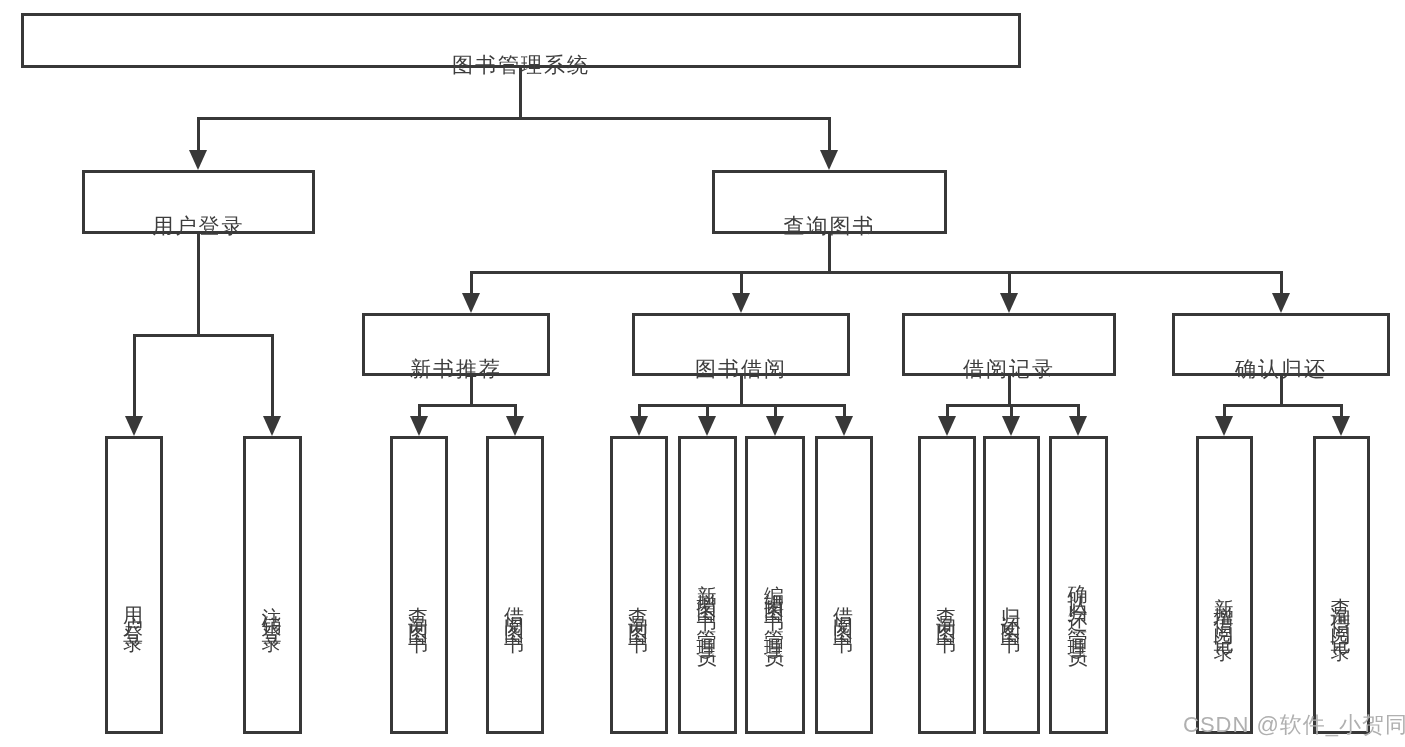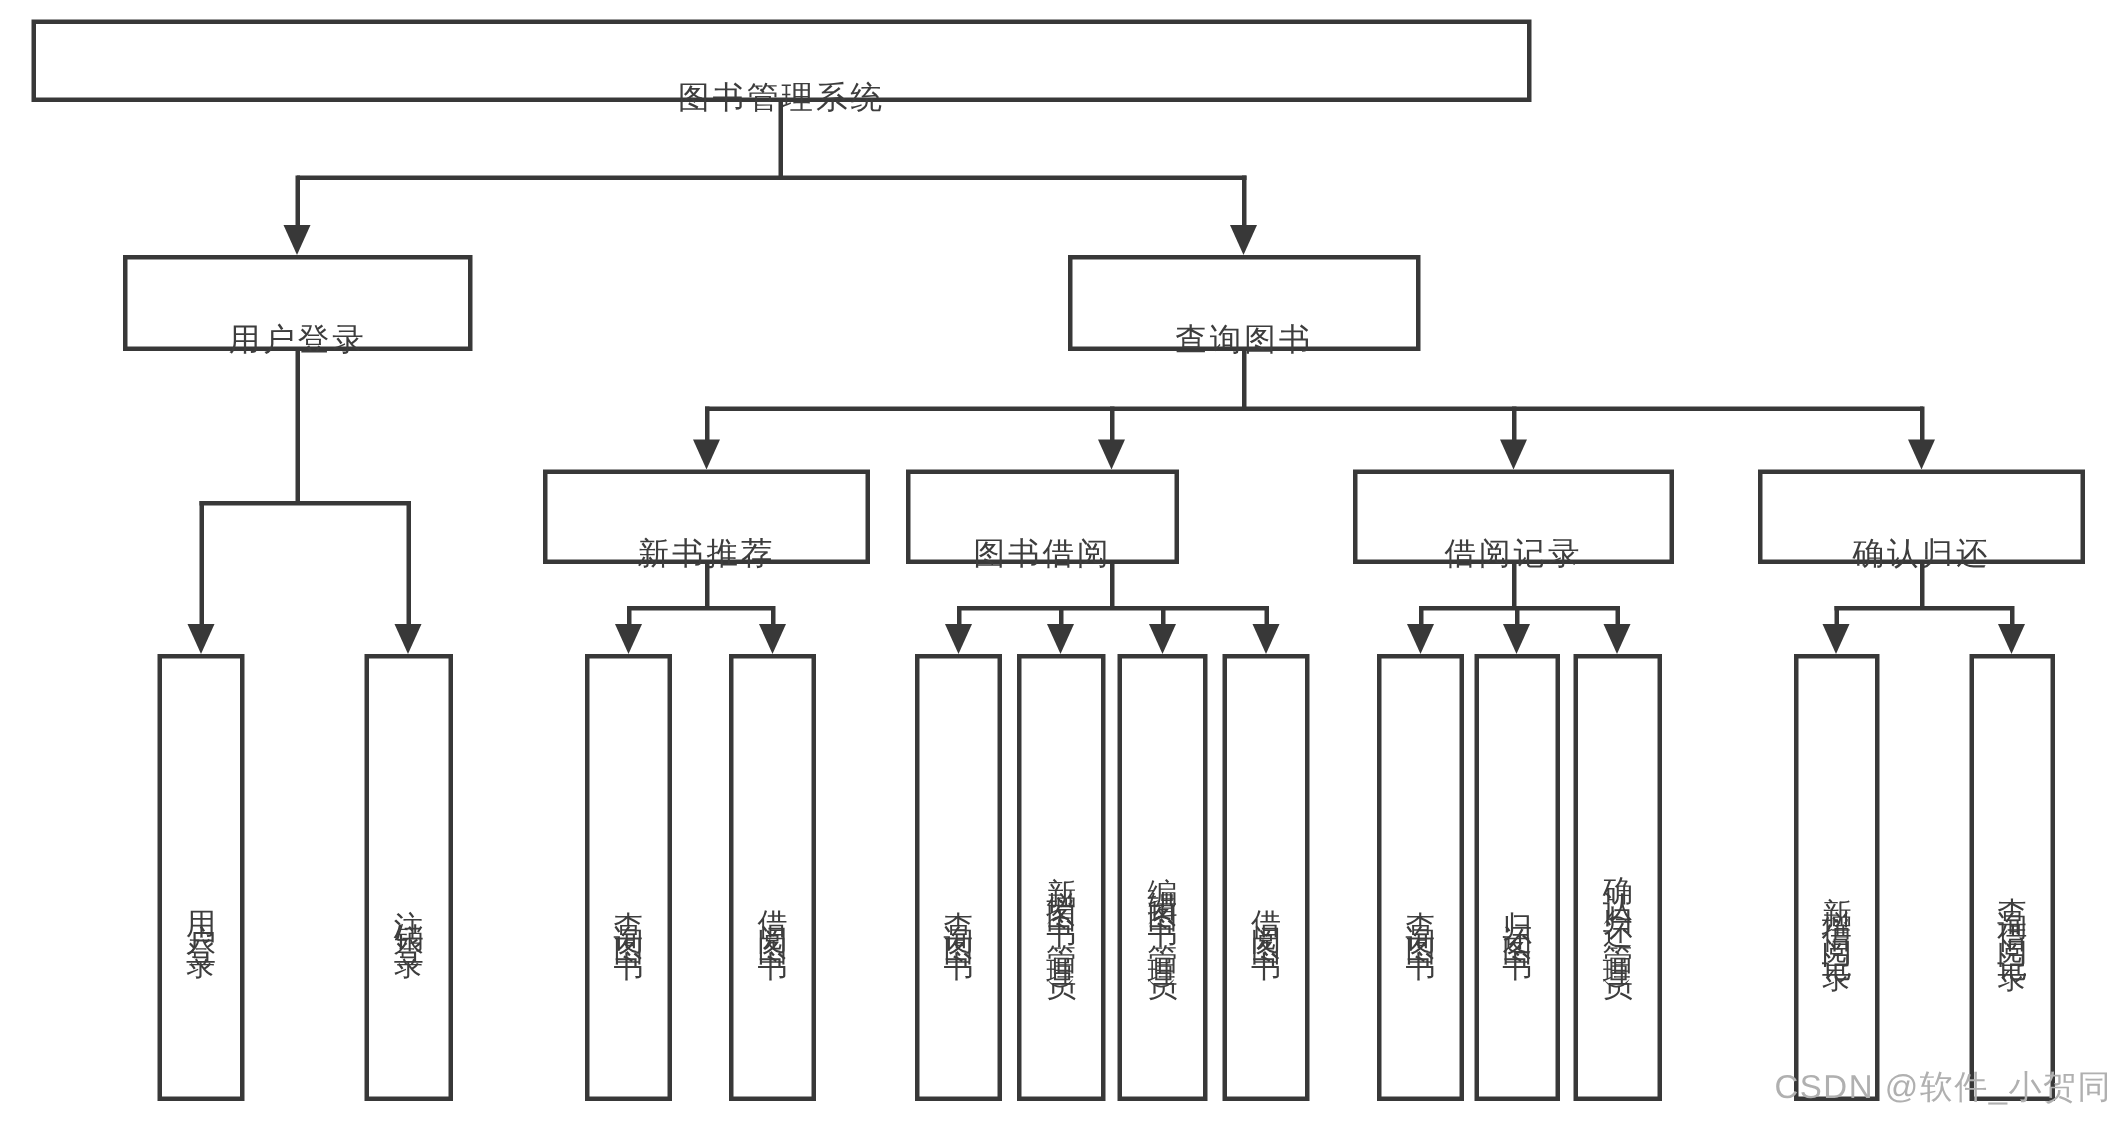--- a/index.html
+++ b/index.html
@@ -75,7 +75,7 @@
   <div class="vl" style="left:1280px;top:271px;height:26px"></div>
   <div class="ar" style="left:1272px;top:293px"></div>
 
-  <div class="box hbox" style="left:362px;top:313px;width:218px;height:63px">
+  <div class="box hbox" style="left:362px;top:313px;width:188px;height:63px">
     <span class="lbl">新书推荐</span>
   </div>
   <div class="box hbox" style="left:604px;top:313px;width:182px;height:63px">

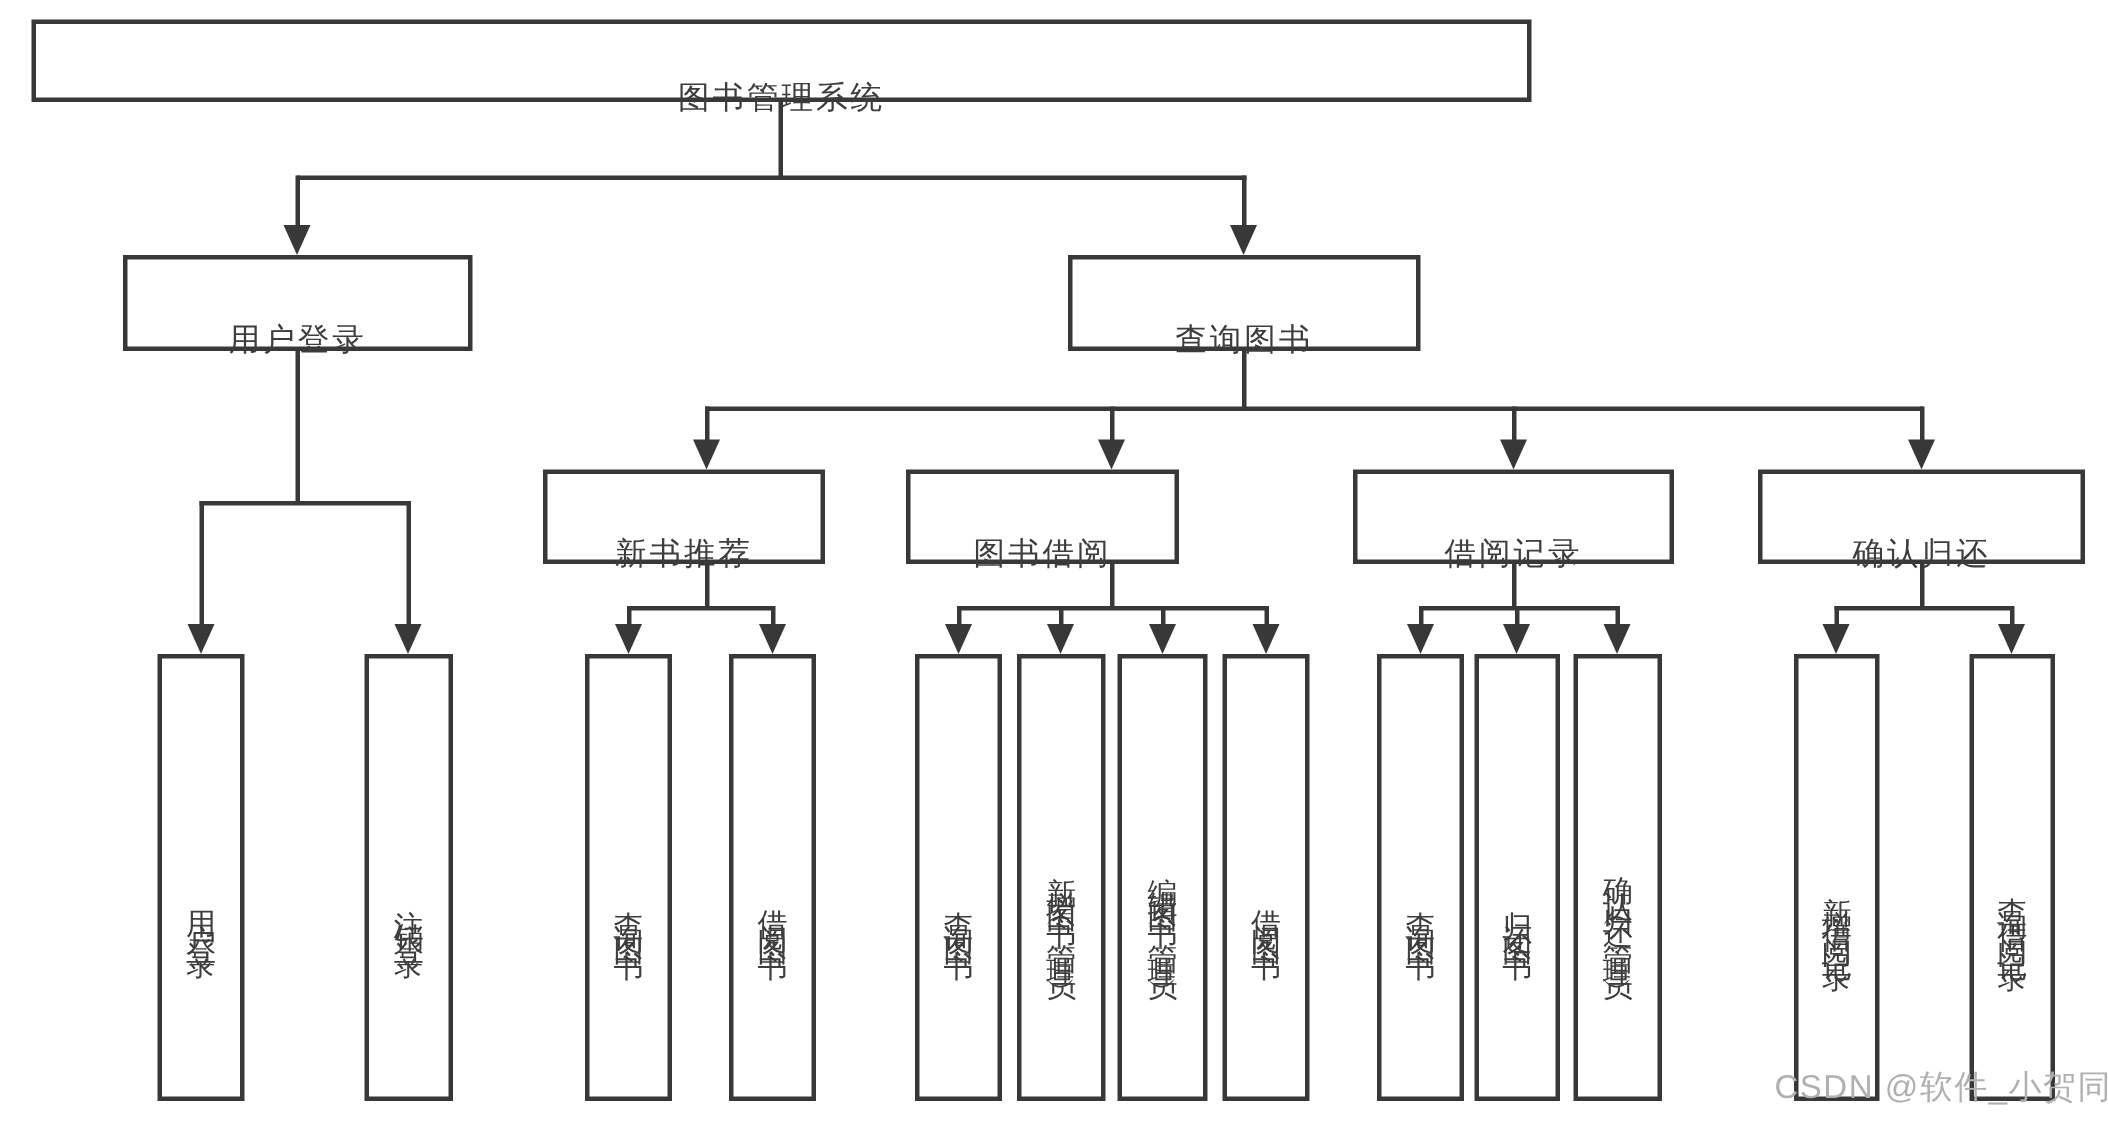--- a/index.html
+++ b/index.html
@@ -78,7 +78,7 @@
   <div class="box hbox" style="left:362px;top:313px;width:188px;height:63px">
     <span class="lbl">新书推荐</span>
   </div>
-  <div class="box hbox" style="left:604px;top:313px;width:182px;height:63px">
+  <div class="box hbox" style="left:632px;top:313px;width:218px;height:63px">
     <span class="lbl">图书借阅</span>
   </div>
   <div class="box hbox" style="left:902px;top:313px;width:214px;height:63px">

